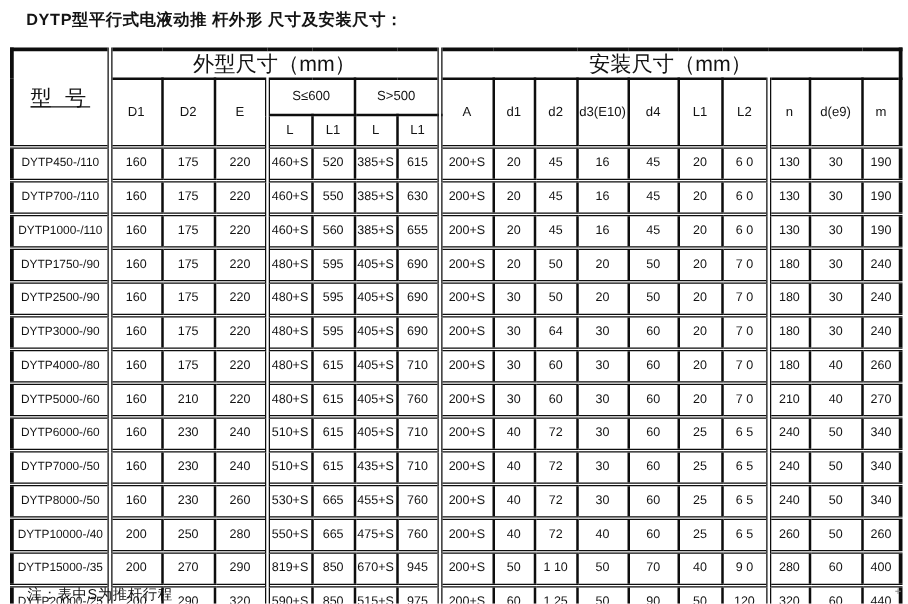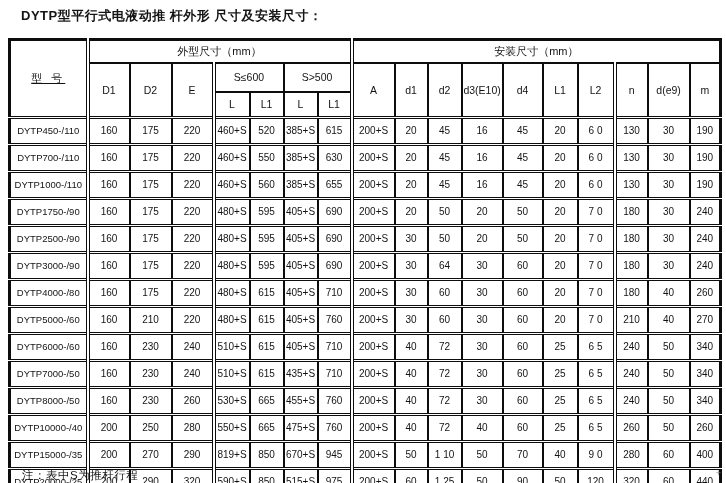--- a/index.html
+++ b/index.html
@@ -43,7 +43,7 @@
     overflow: hidden;
     color: #131313;
   }
-  .spec thead tr:nth-child(1) th { height: 21px; font-size: 11px; }
+  .spec thead tr:nth-child(1) th { height: 21px; font-size: 17px; }
   .spec thead tr:nth-child(2) th { height: 27px; font-size: 10.5px; }
   .spec thead tr:nth-child(3) th { height: 23px; font-size: 10.5px; }
   .spec thead th.model-h { font-size: 11.5px; letter-spacing: 3px; text-decoration: underline; }

